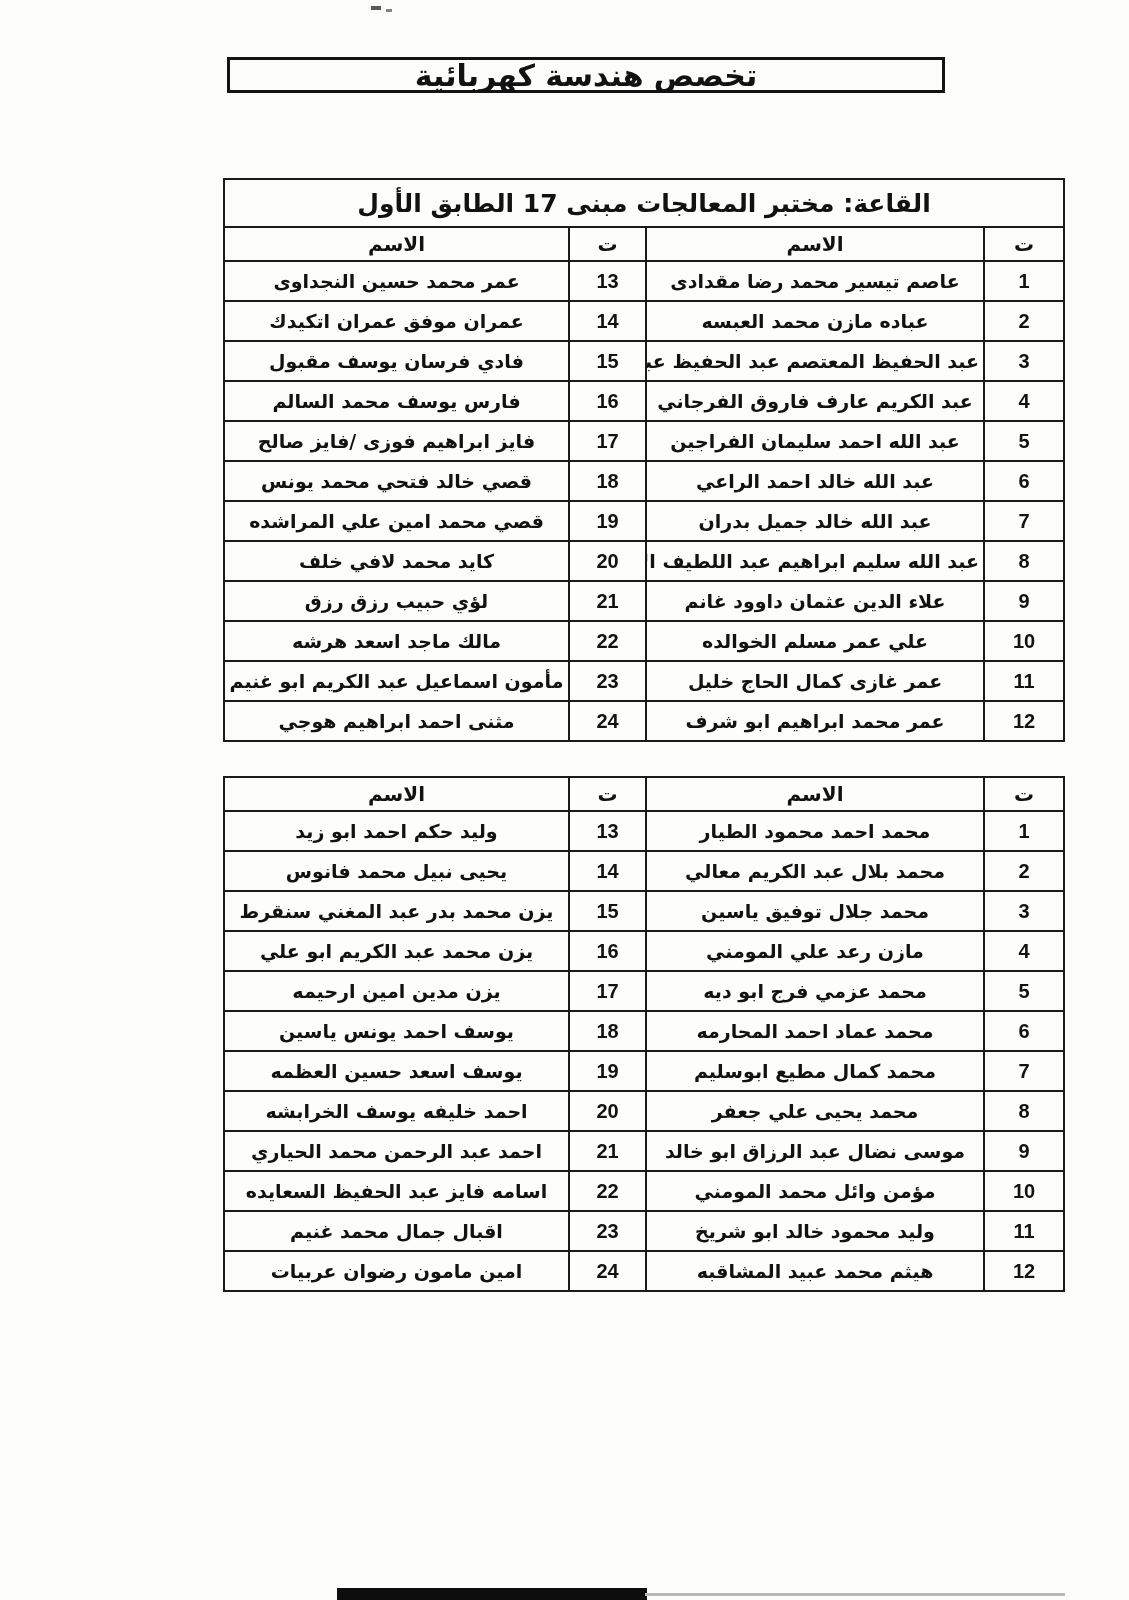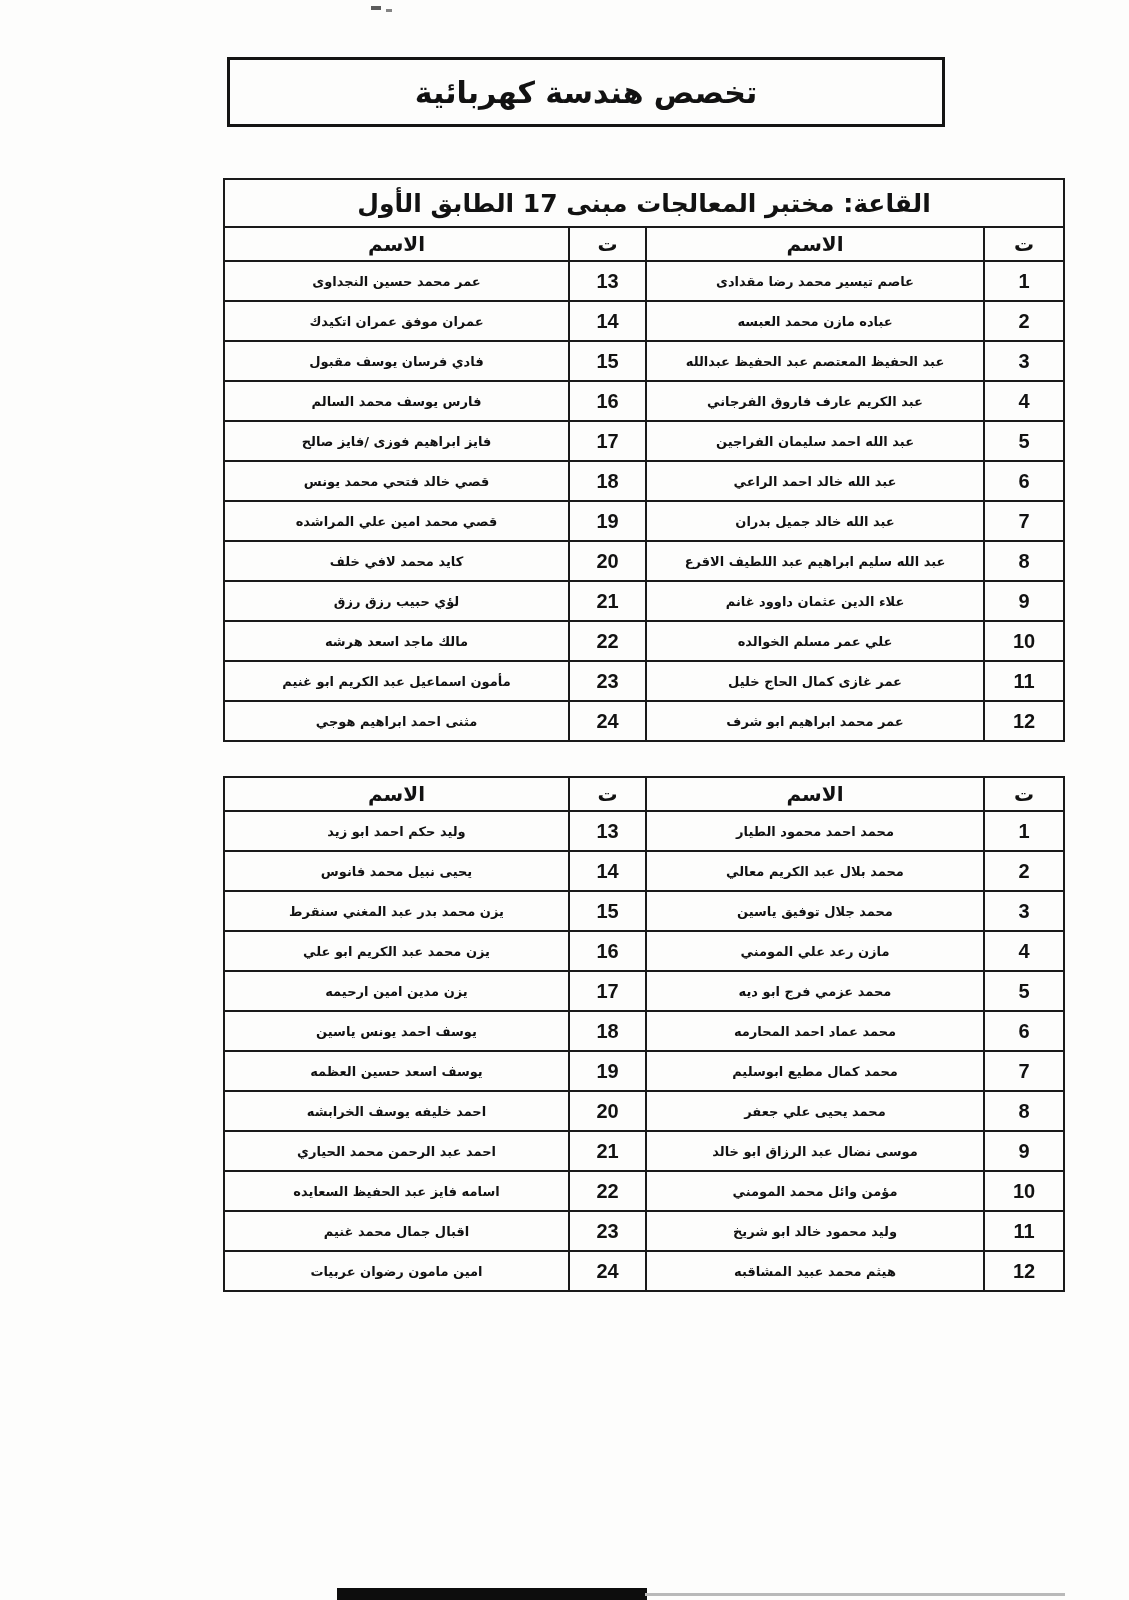--- a/index.html
+++ b/index.html
@@ -41,7 +41,7 @@
   .title-box {
     position: absolute;
     left: 227px; top: 57px;
-    width: 718px; height: 70px;
+    width: 718px; height: 36px;
     border: 3px solid #141414;
     display: flex; align-items: center; justify-content: center;
     font-size: 30px; font-weight: bold;

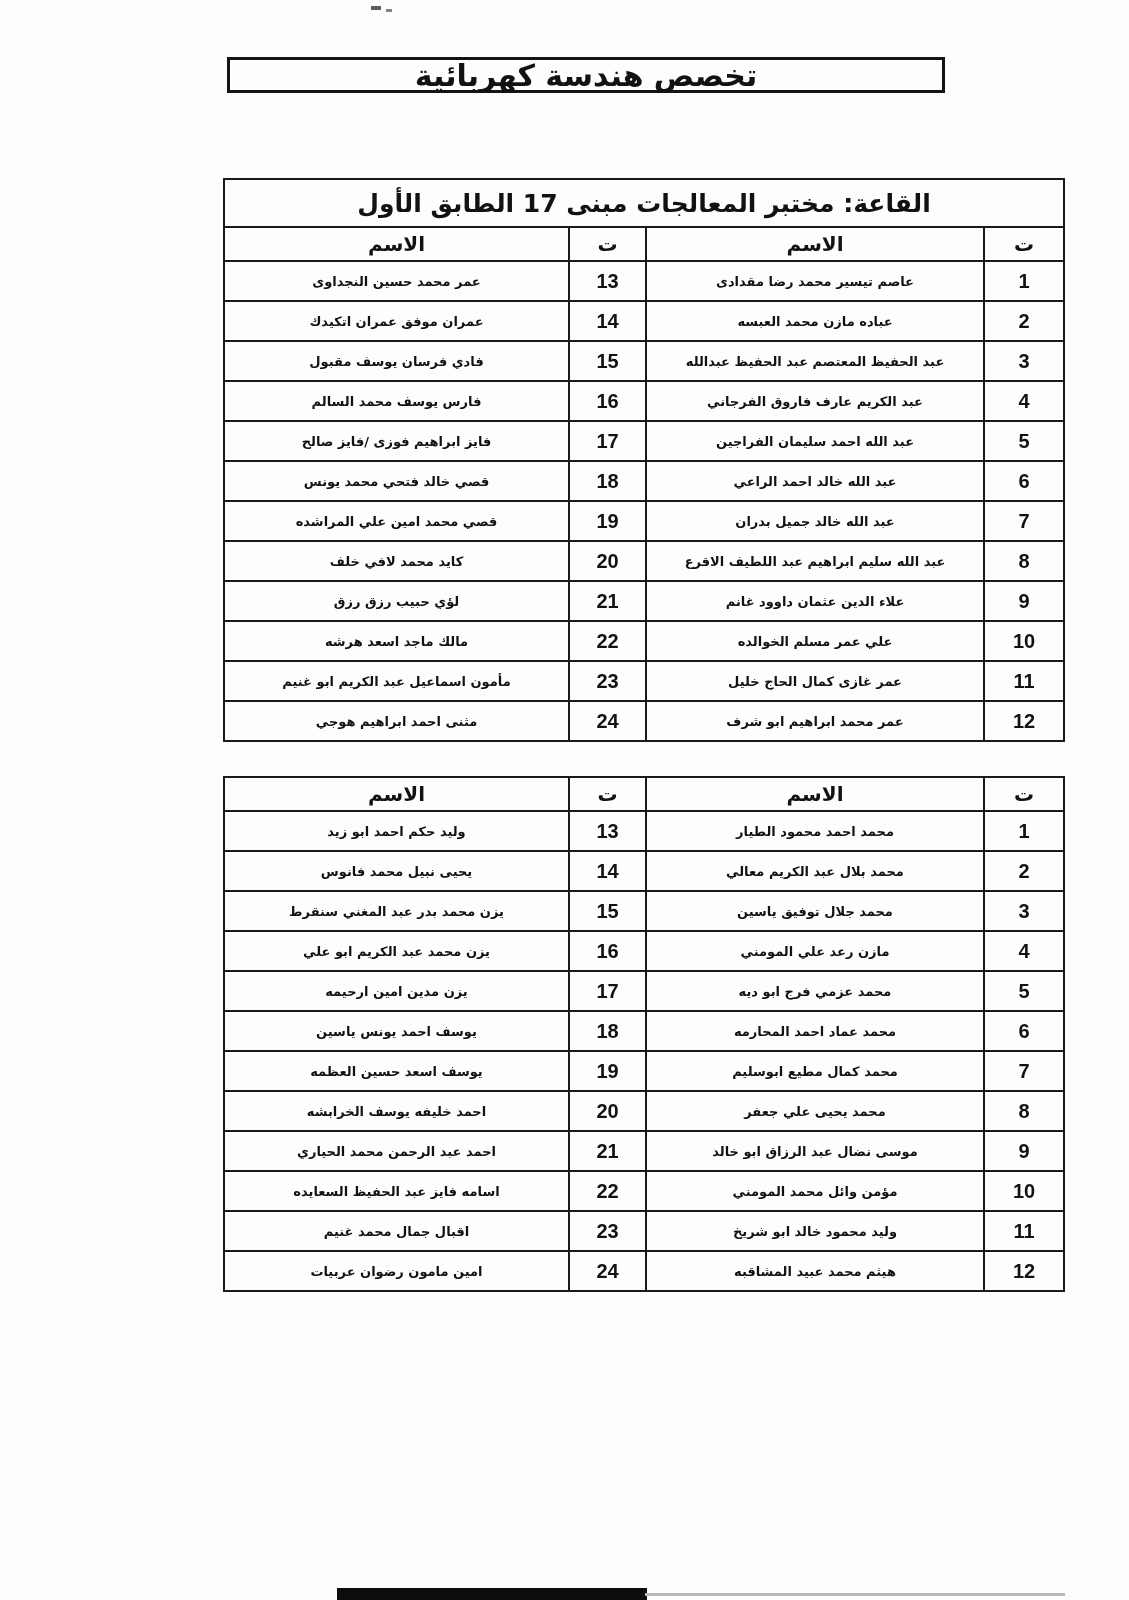--- a/index.html
+++ b/index.html
@@ -91,7 +91,7 @@
   }
   table.roster td { height: 40px; }
   td.num  { font-size: 20px; font-family: Liberation Sans, sans-serif; }
-  td.name { font-size: 13px; }
+  td.name { font-size: 19px; }
 </style>
 </head>
 <body>

